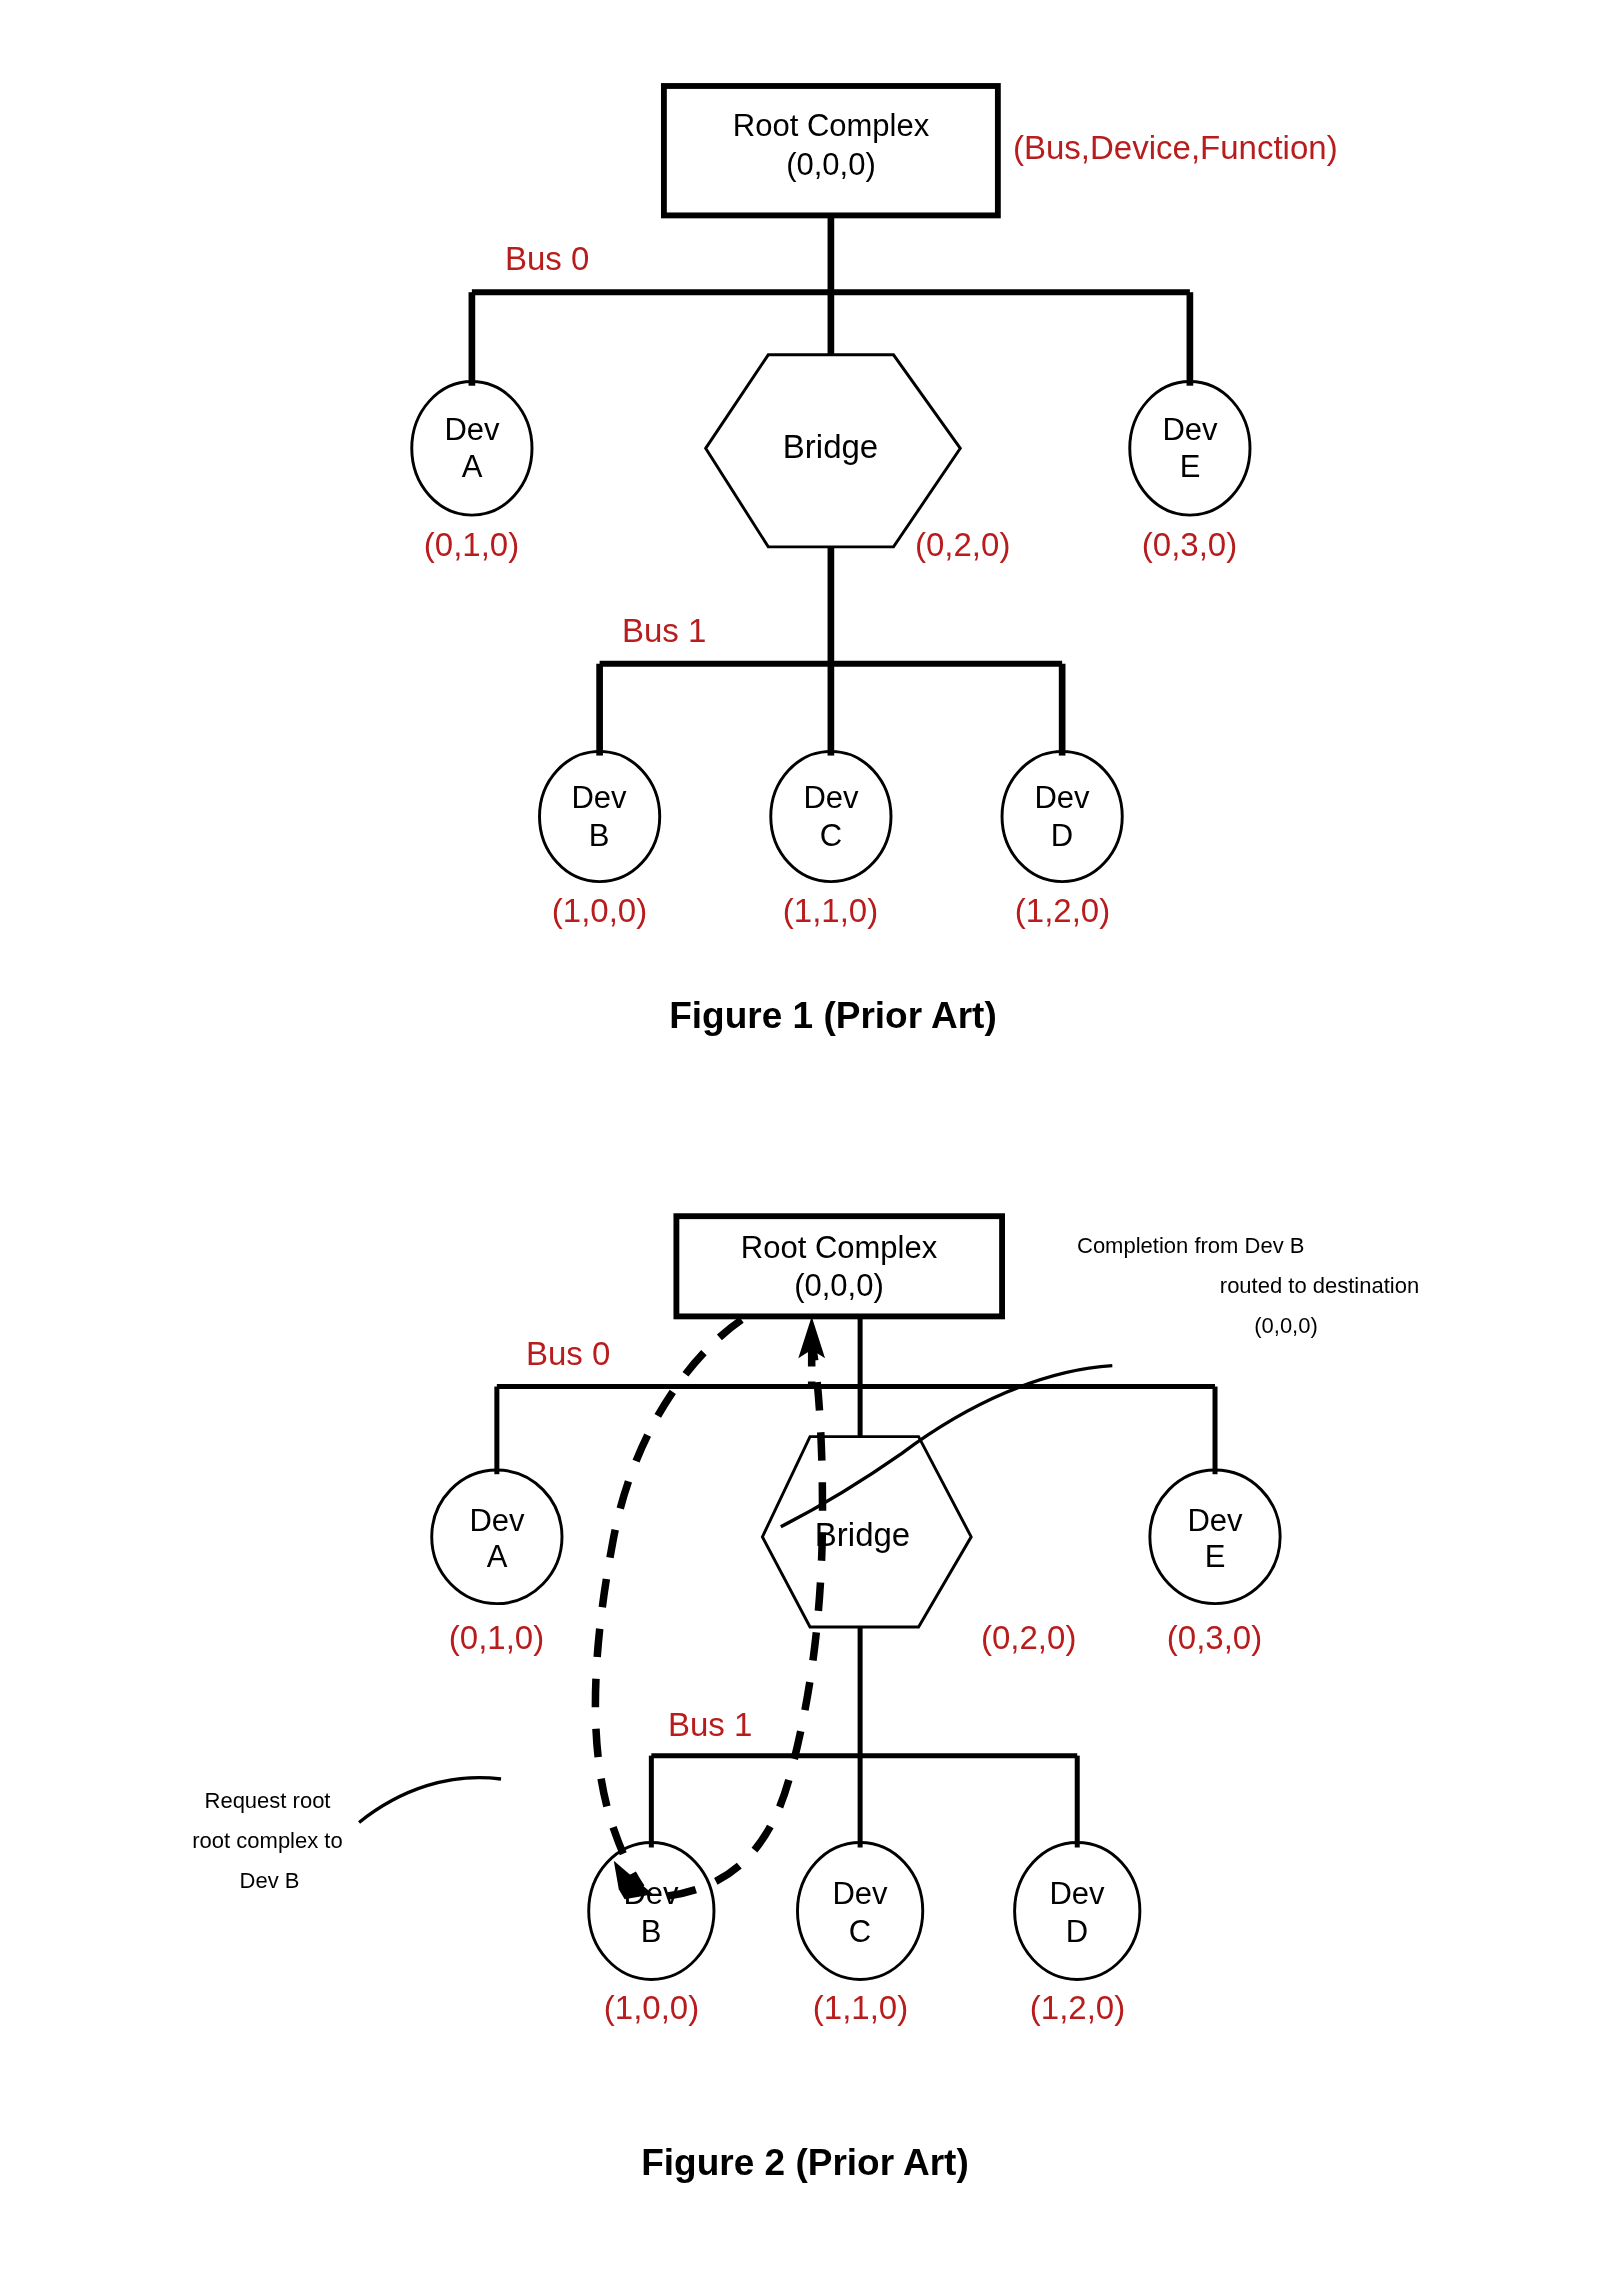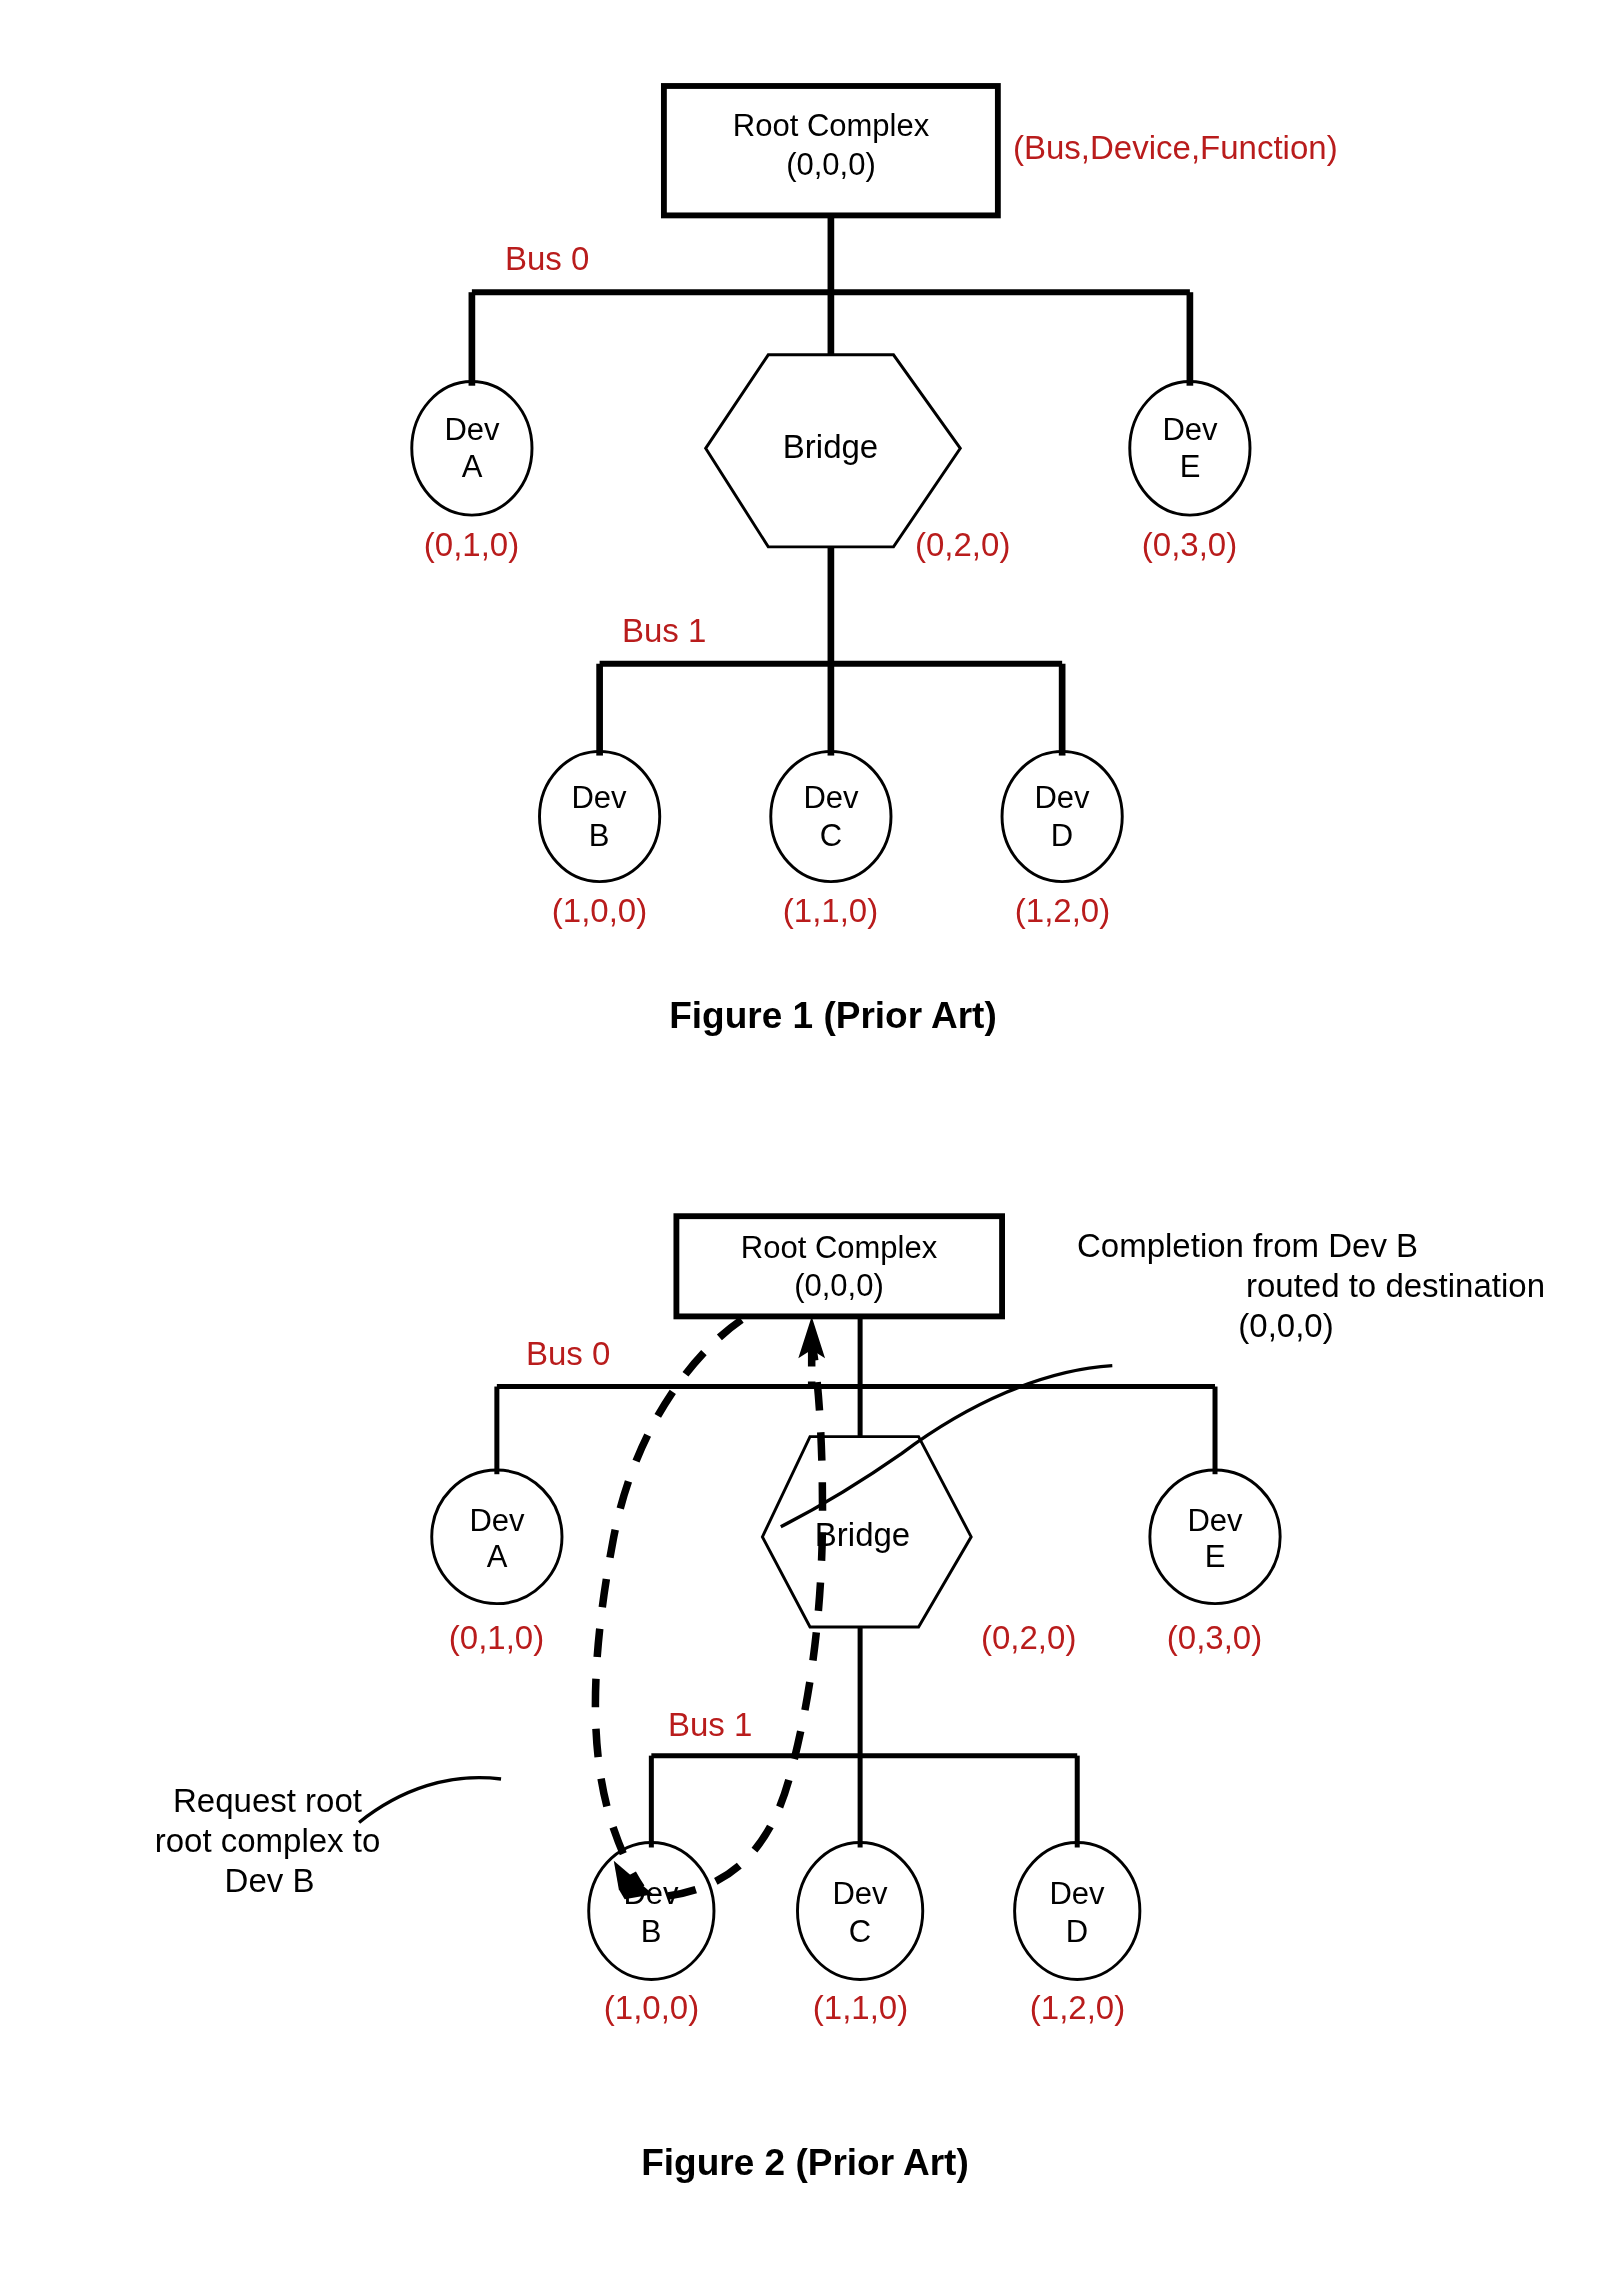--- a/index.html
+++ b/index.html
@@ -66,7 +66,7 @@
   .annot {
     position: absolute;
     text-align: center;
-    font-size: 33px;
+    font-size: 22px;
     line-height: 40px;
     white-space: pre;
   }

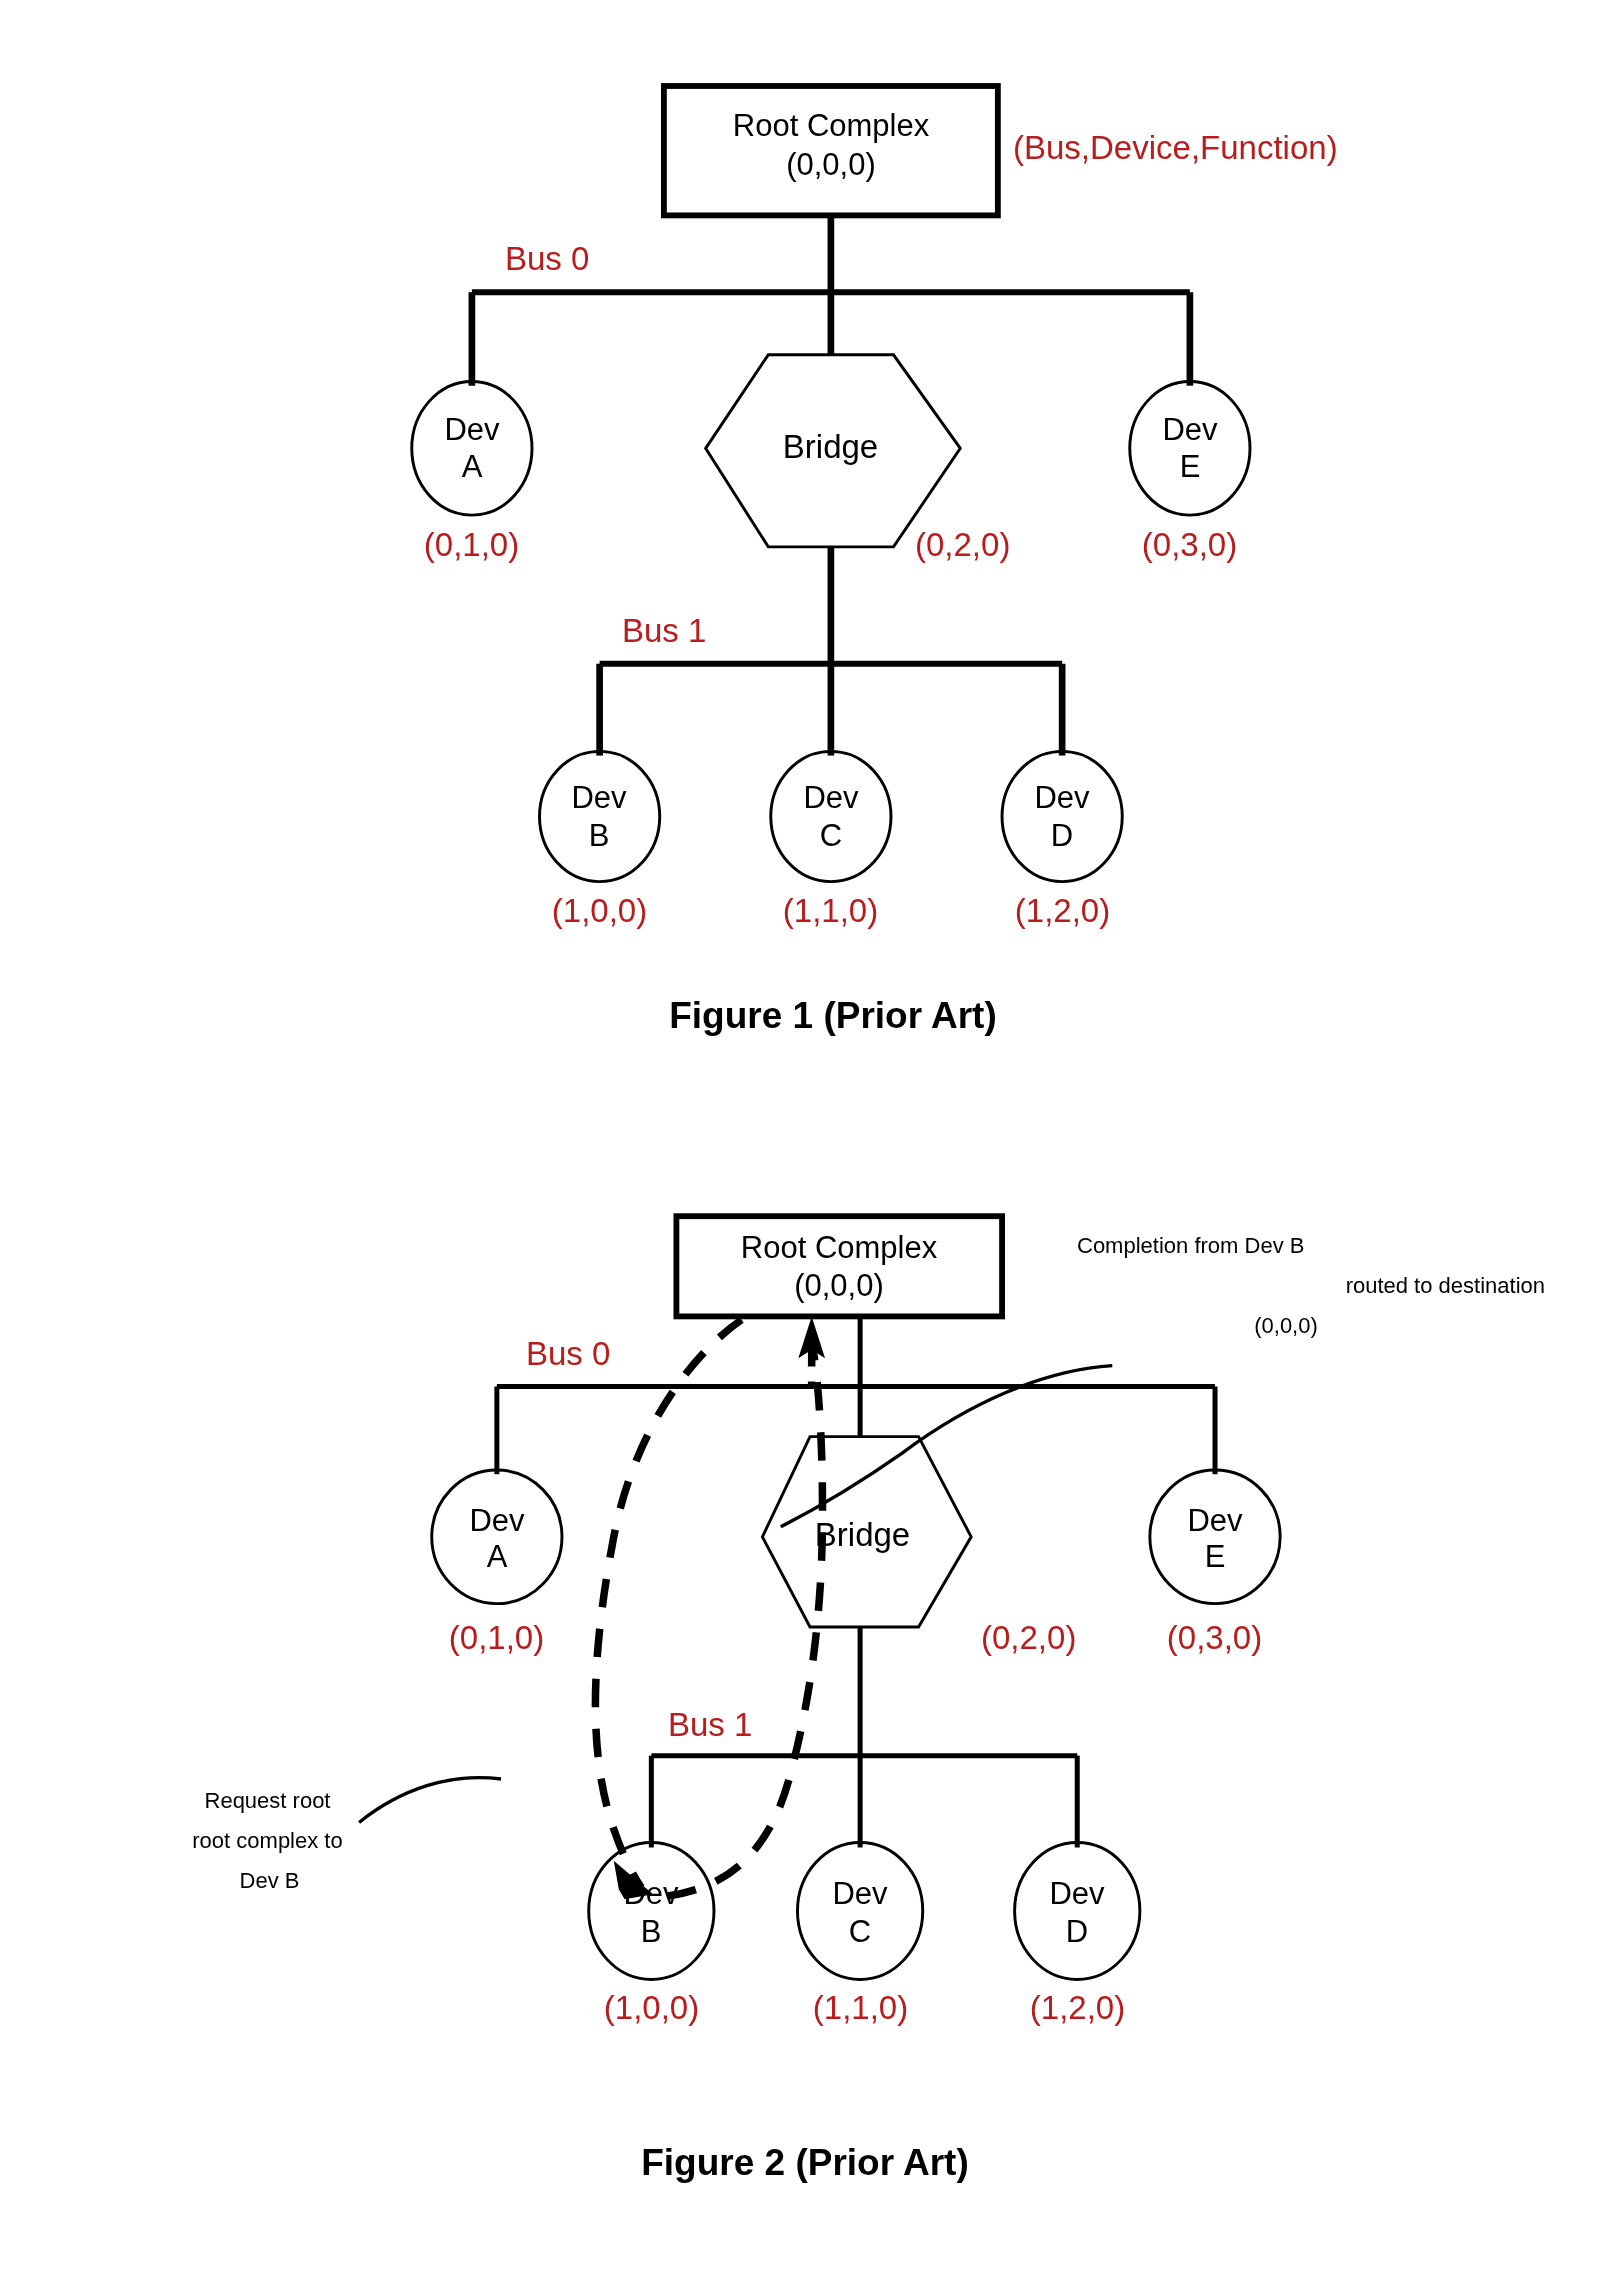--- a/index.html
+++ b/index.html
@@ -199,7 +199,7 @@
     <div class="node-text" style="left:676px; top:106px; width:326px;">(0,0,0)</div>
 
     <div class="annot" style="left:1077px; top:65px; width:468px; text-align:left;">Completion from Dev B</div>
-    <div class="annot" style="left:1094px; top:105px; width:451px; text-align:right;">routed to destination</div>
+    <div class="annot" style="left:1094px; top:105px; width:451px; text-align:center;">routed to destination</div>
     <div class="annot" style="left:1094px; top:145px; width:384px; text-align:center;">(0,0,0)</div>
 
     <div class="annot" style="left:92px; top:620px; width:351px; text-align:center;">Request root</div>

